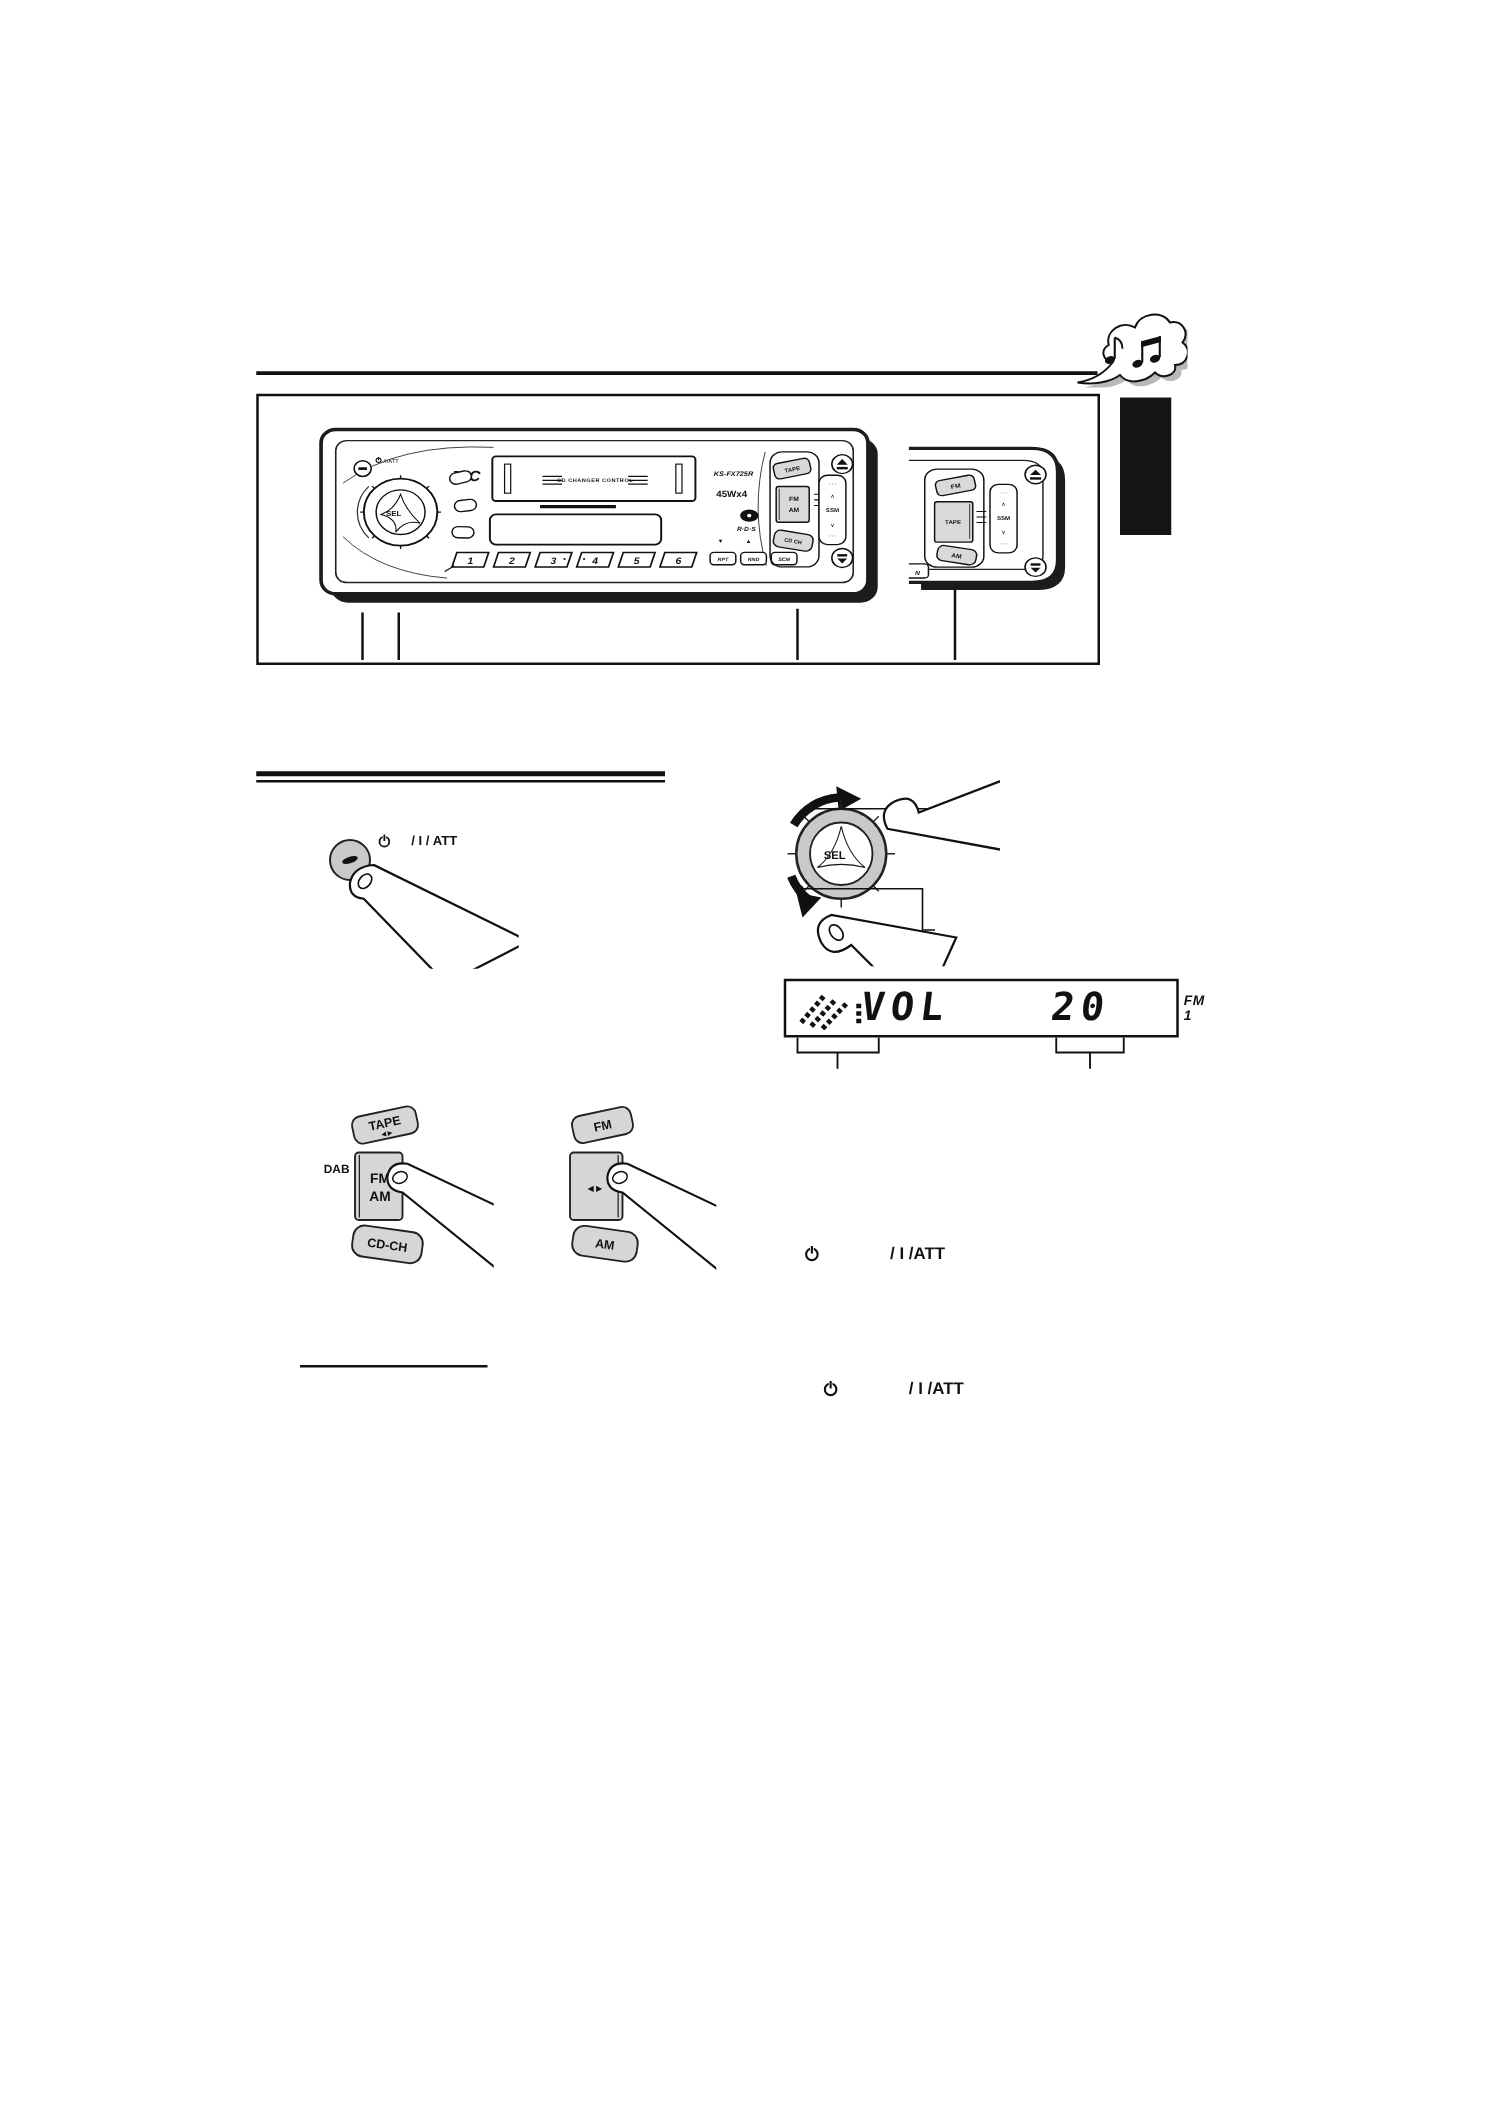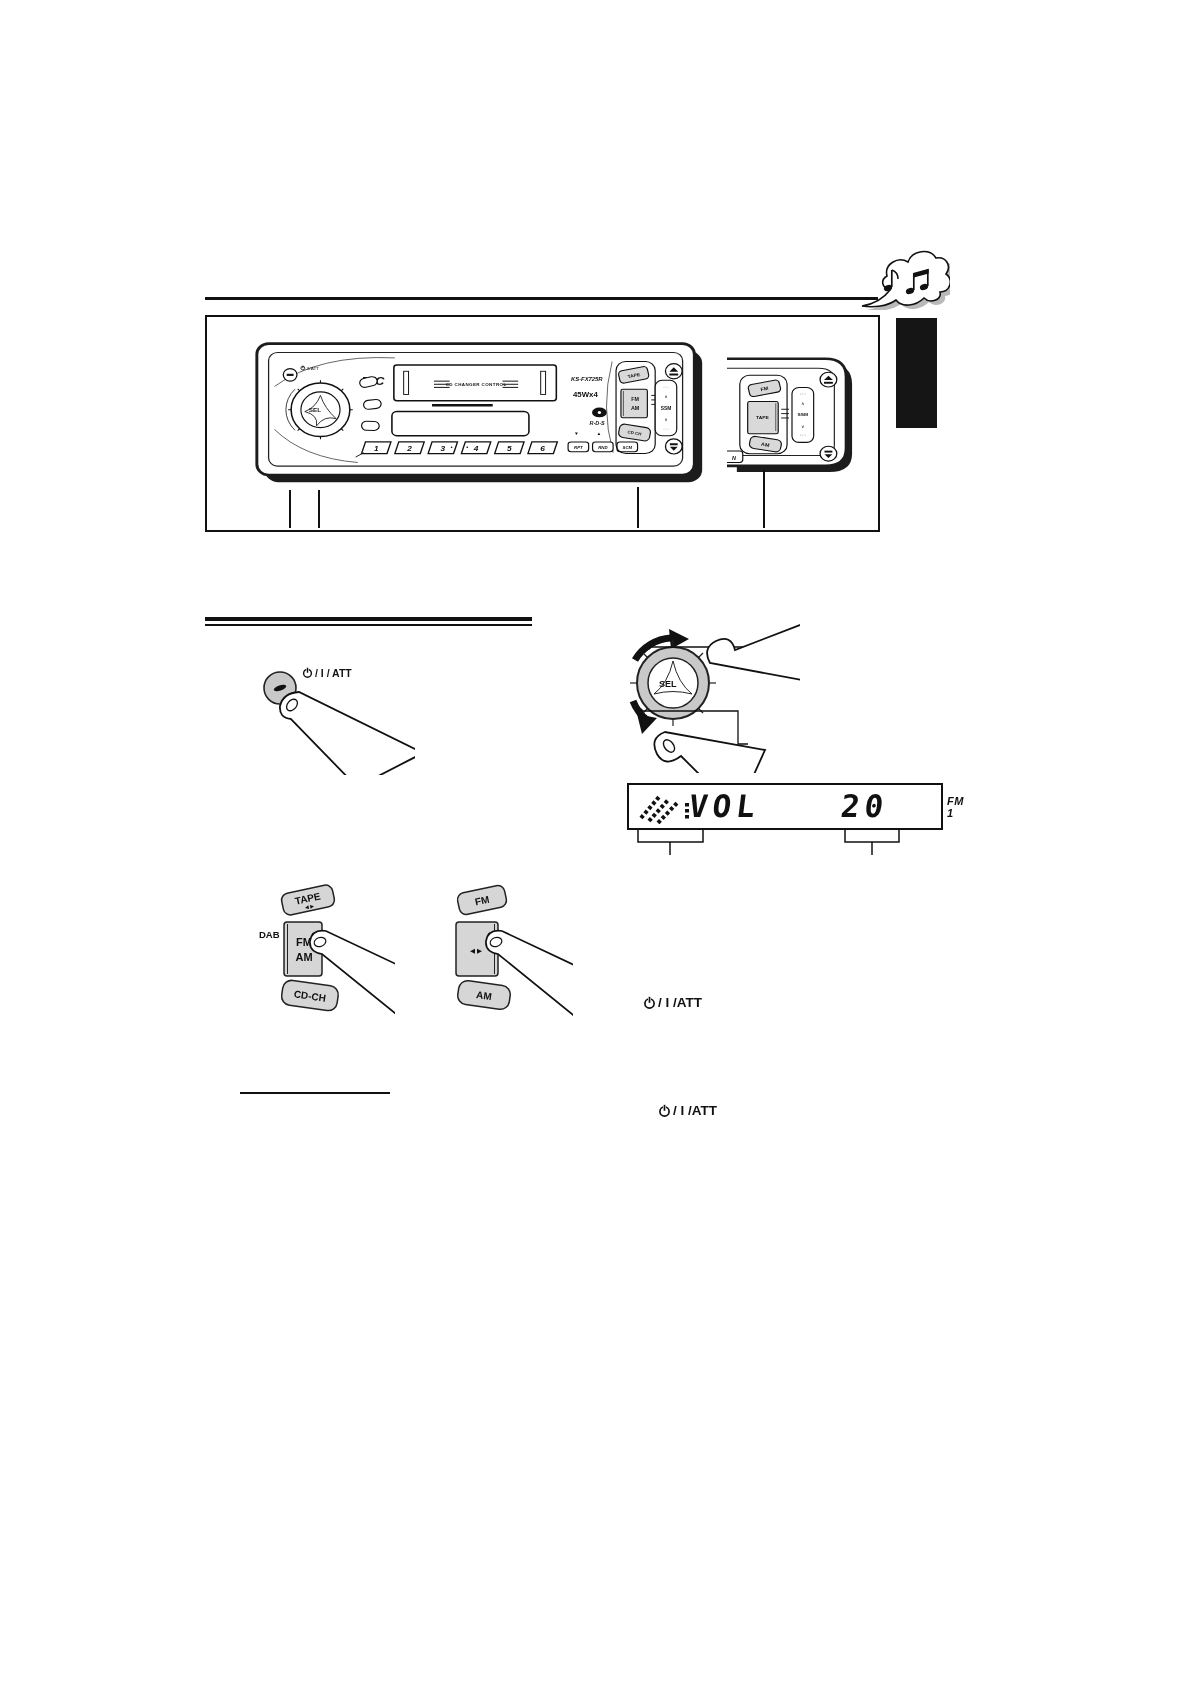--- a/index.html
+++ b/index.html
@@ -13,7 +13,7 @@
   .seg{font-family:"DejaVu Sans Mono",monospace;font-weight:bold;font-size:31px;
        color:#111;letter-spacing:5px;transform:skewX(-7deg);line-height:38px;}
   .band{font-size:11px;font-weight:bold;font-style:italic;letter-spacing:.5px;margin-left:45px;}
-  .attline{position:absolute;display:flex;align-items:center;gap:2px;color:#111;white-space:nowrap;}
+  .attline{position:absolute;display:flex;align-items:center;gap:16px;color:#111;white-space:nowrap;}
   .attline.bold span{font-weight:bold;font-size:13.5px;}
   .attline.med span{font-weight:bold;font-size:10.5px;}
   .tab{background:#151515;}

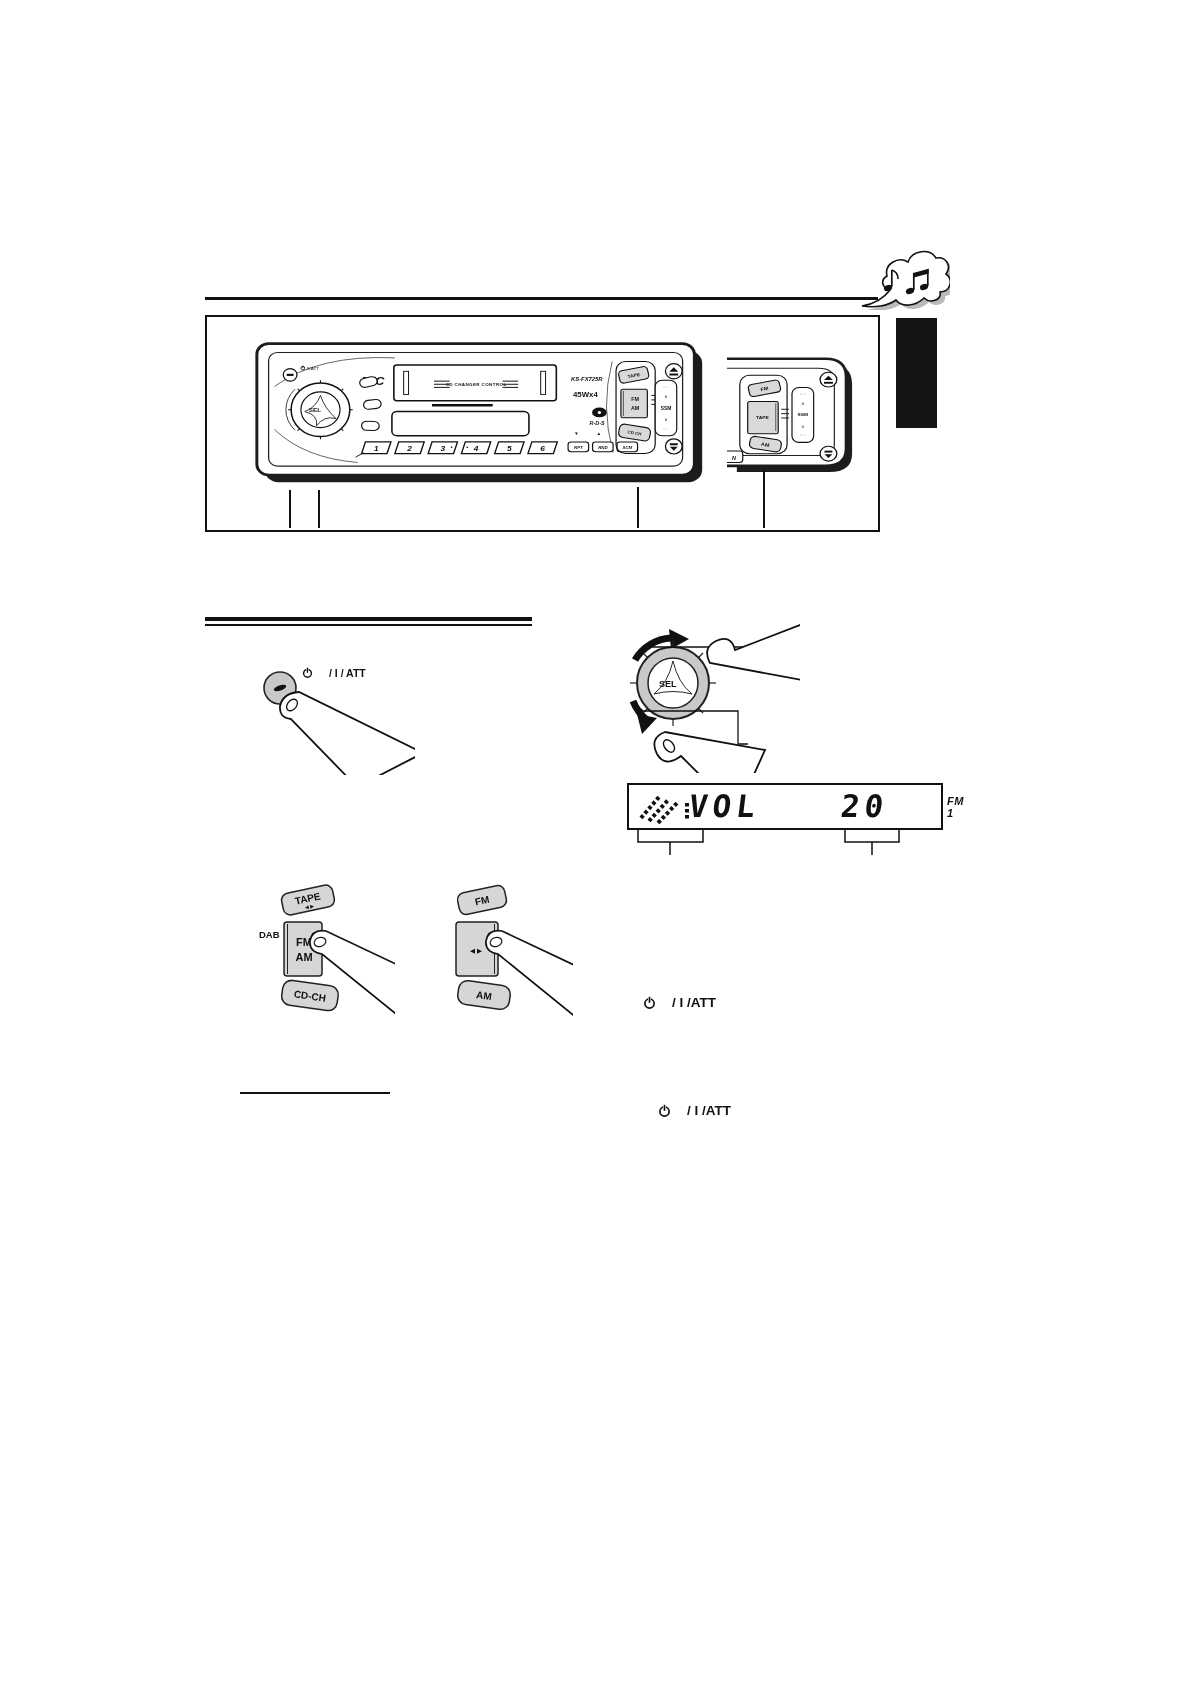--- a/index.html
+++ b/index.html
@@ -14,7 +14,7 @@
        color:#111;letter-spacing:5px;transform:skewX(-7deg);line-height:38px;}
   .band{font-size:11px;font-weight:bold;font-style:italic;letter-spacing:.5px;margin-left:45px;}
   .attline{position:absolute;display:flex;align-items:center;gap:16px;color:#111;white-space:nowrap;}
-  .attline.bold span{font-weight:bold;font-size:13.5px;}
+  .attline.bold span{font-weight:bold;font-size:13.5px;margin-left:40px;}
   .attline.med span{font-weight:bold;font-size:10.5px;}
   .tab{background:#151515;}
 </style>

